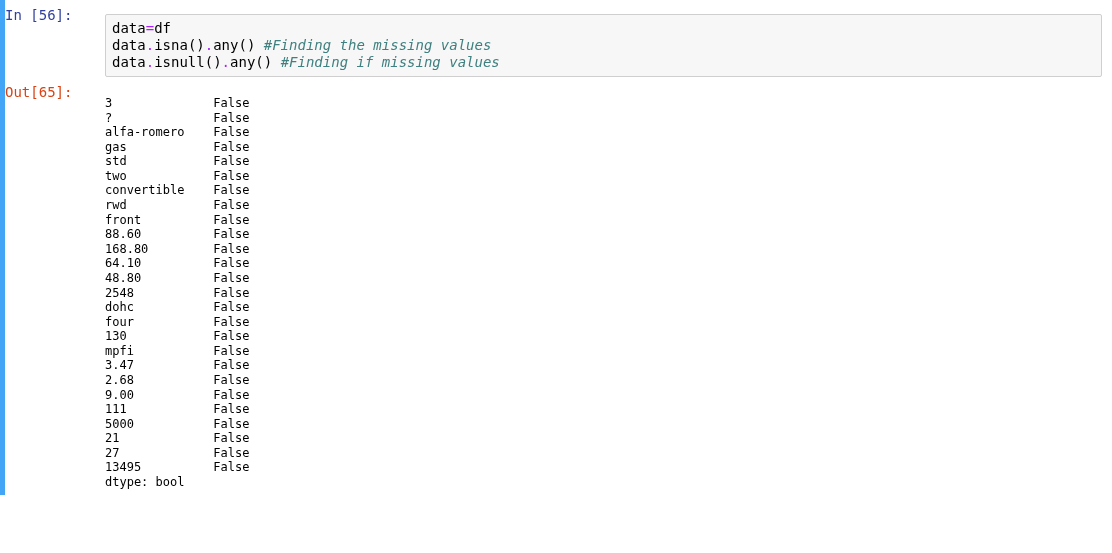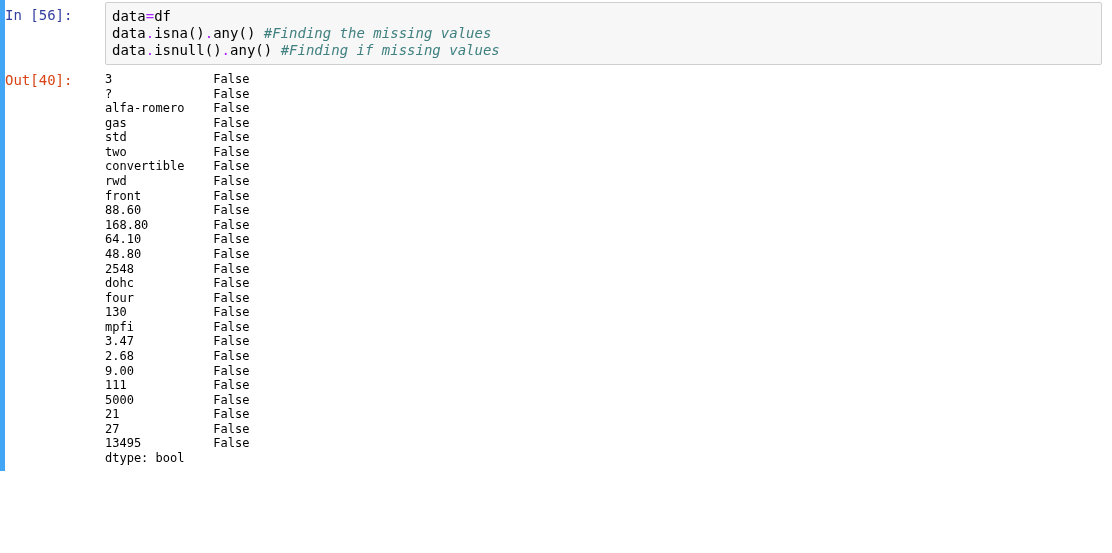--- a/index.html
+++ b/index.html
@@ -34,6 +34,7 @@
     .cell-content {
       flex: 1;
       padding-right: 10px;
+      margin-top: 12px;
     }
     .input-box {
       border: 1px solid #cfcfcf;

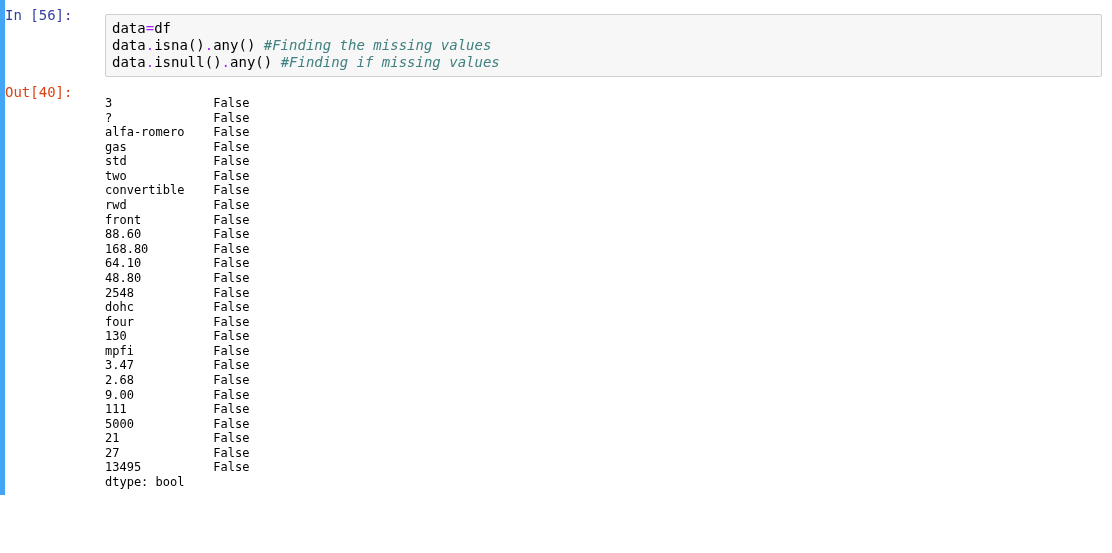--- a/index.html
+++ b/index.html
@@ -79,7 +79,7 @@
 </div>
 
 <div class="out-cell">
-  <div class="prompt-area prompt-out">Out[40]:</div>
+  <div class="prompt-area prompt-out">Out[65]:</div>
   <div class="cell-content">
     <div class="output-text" id="output-text">3              False
 ?              False

